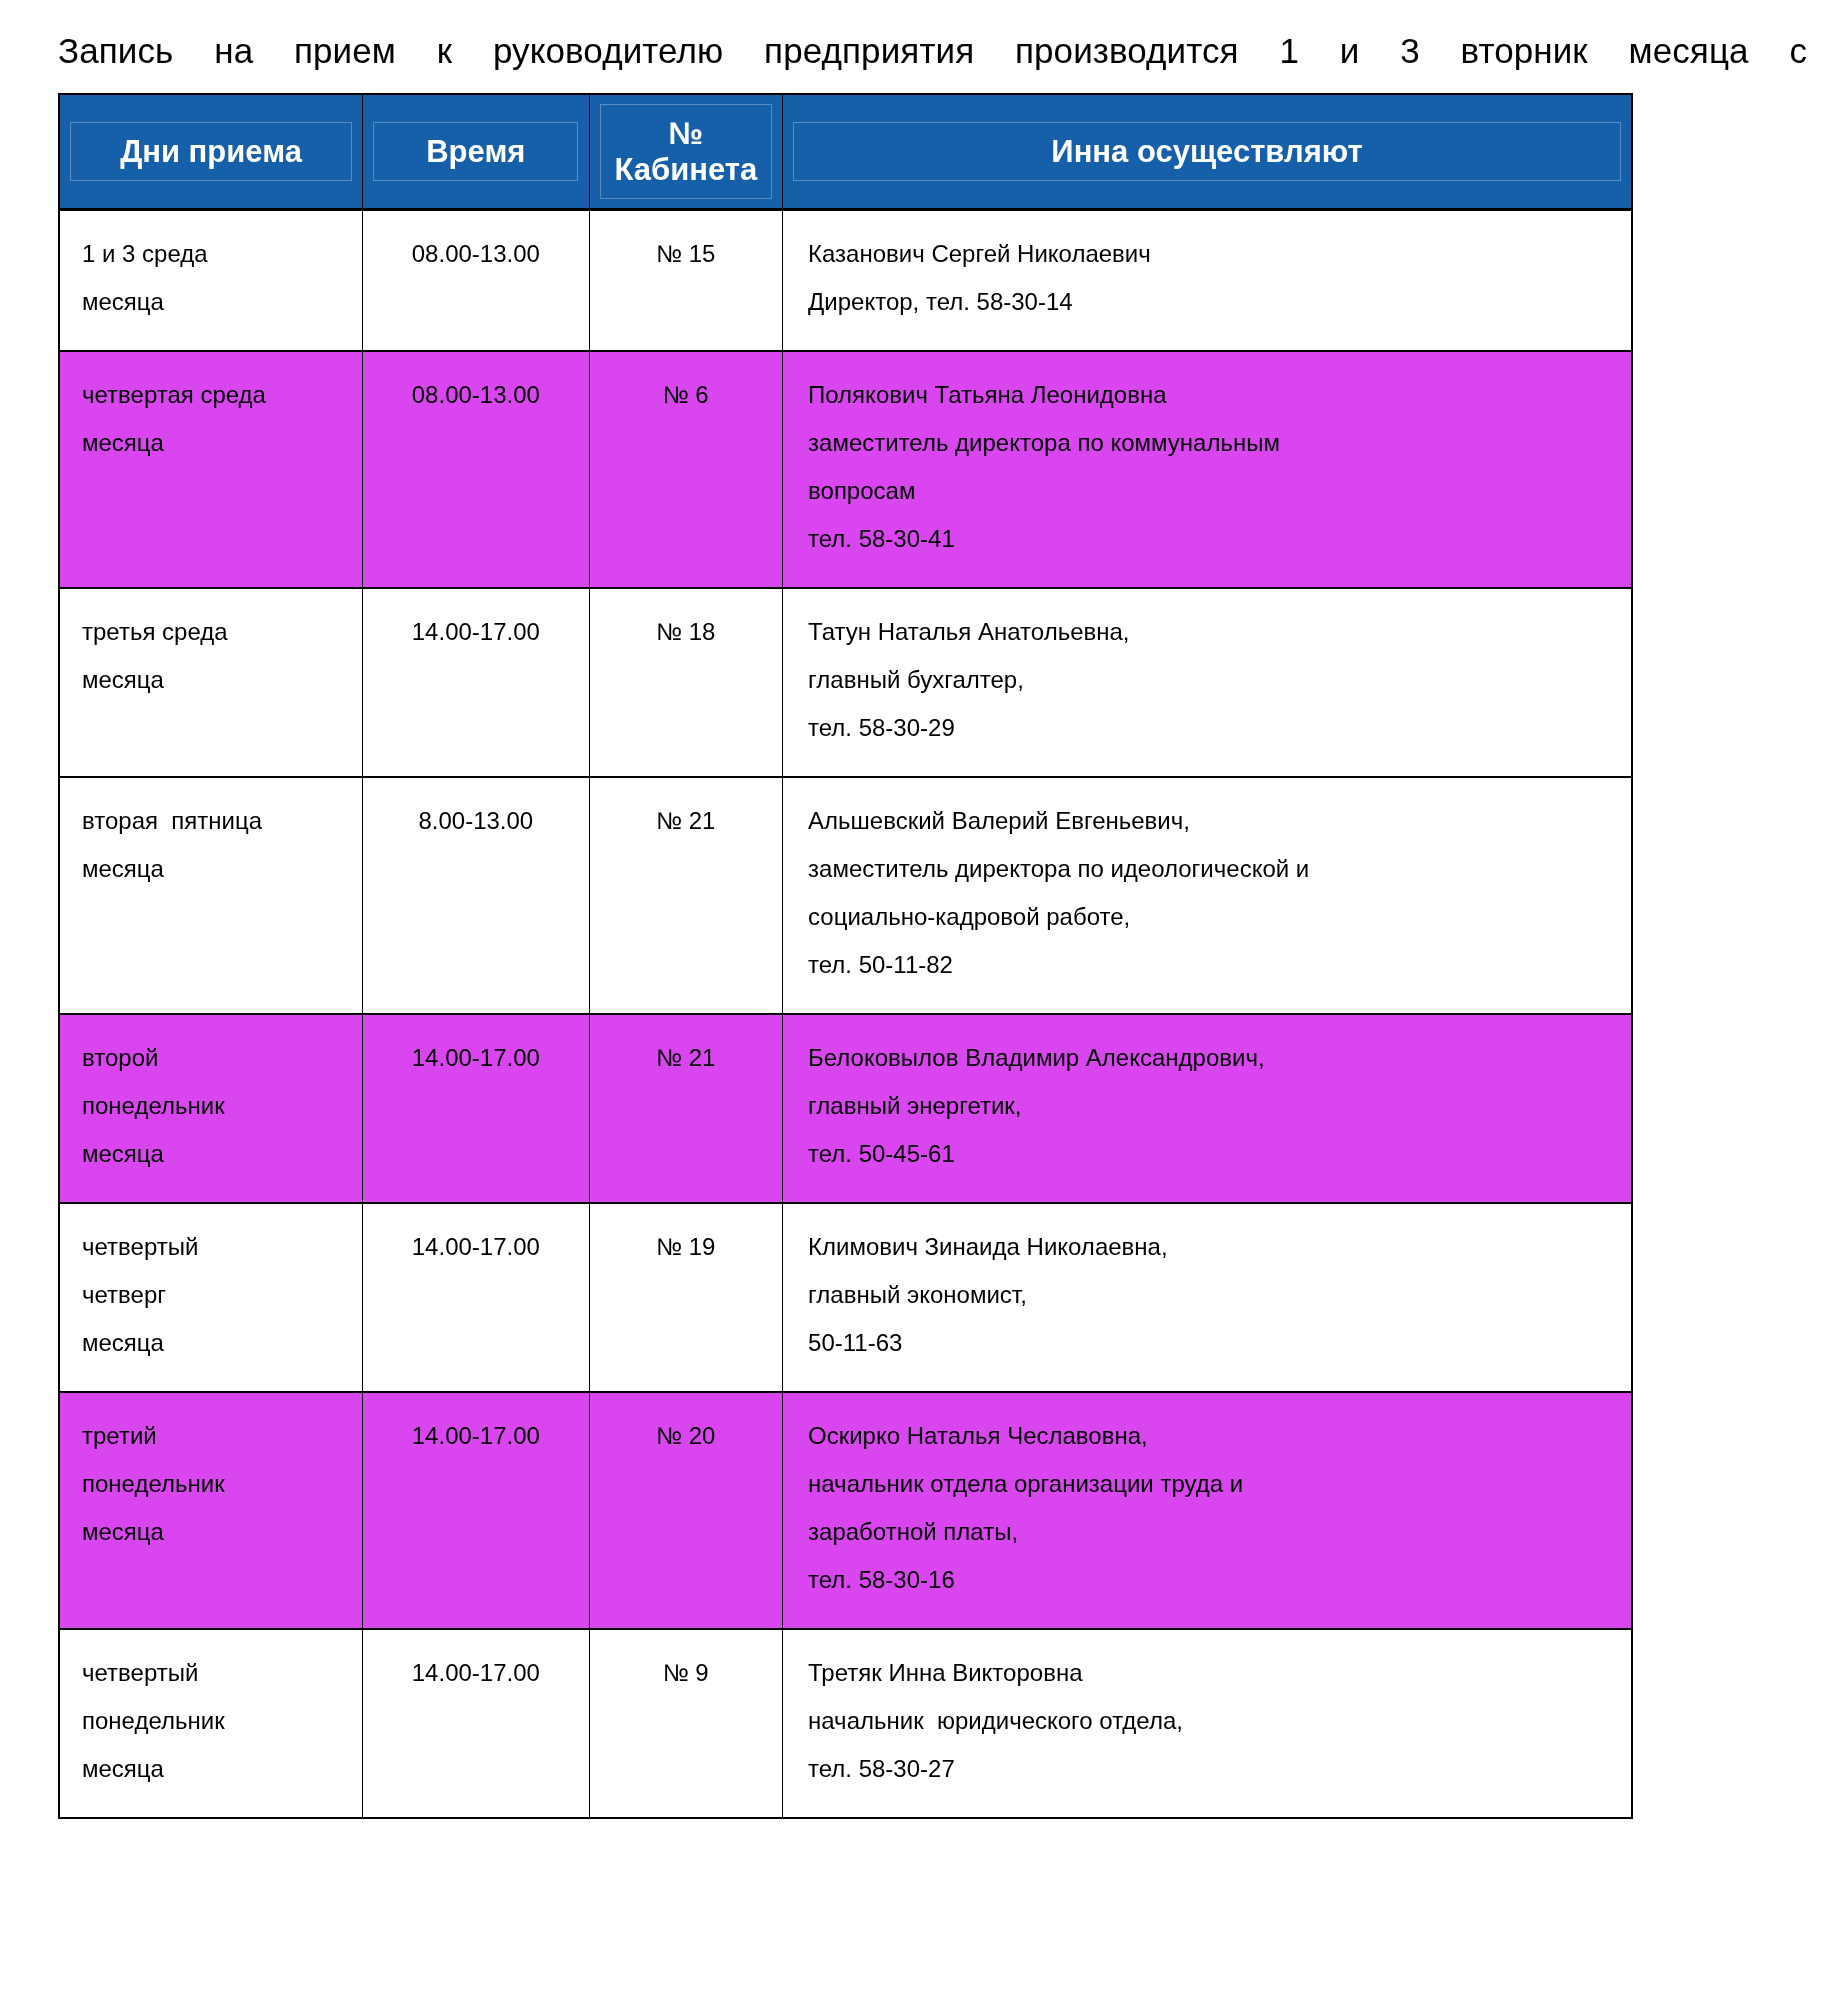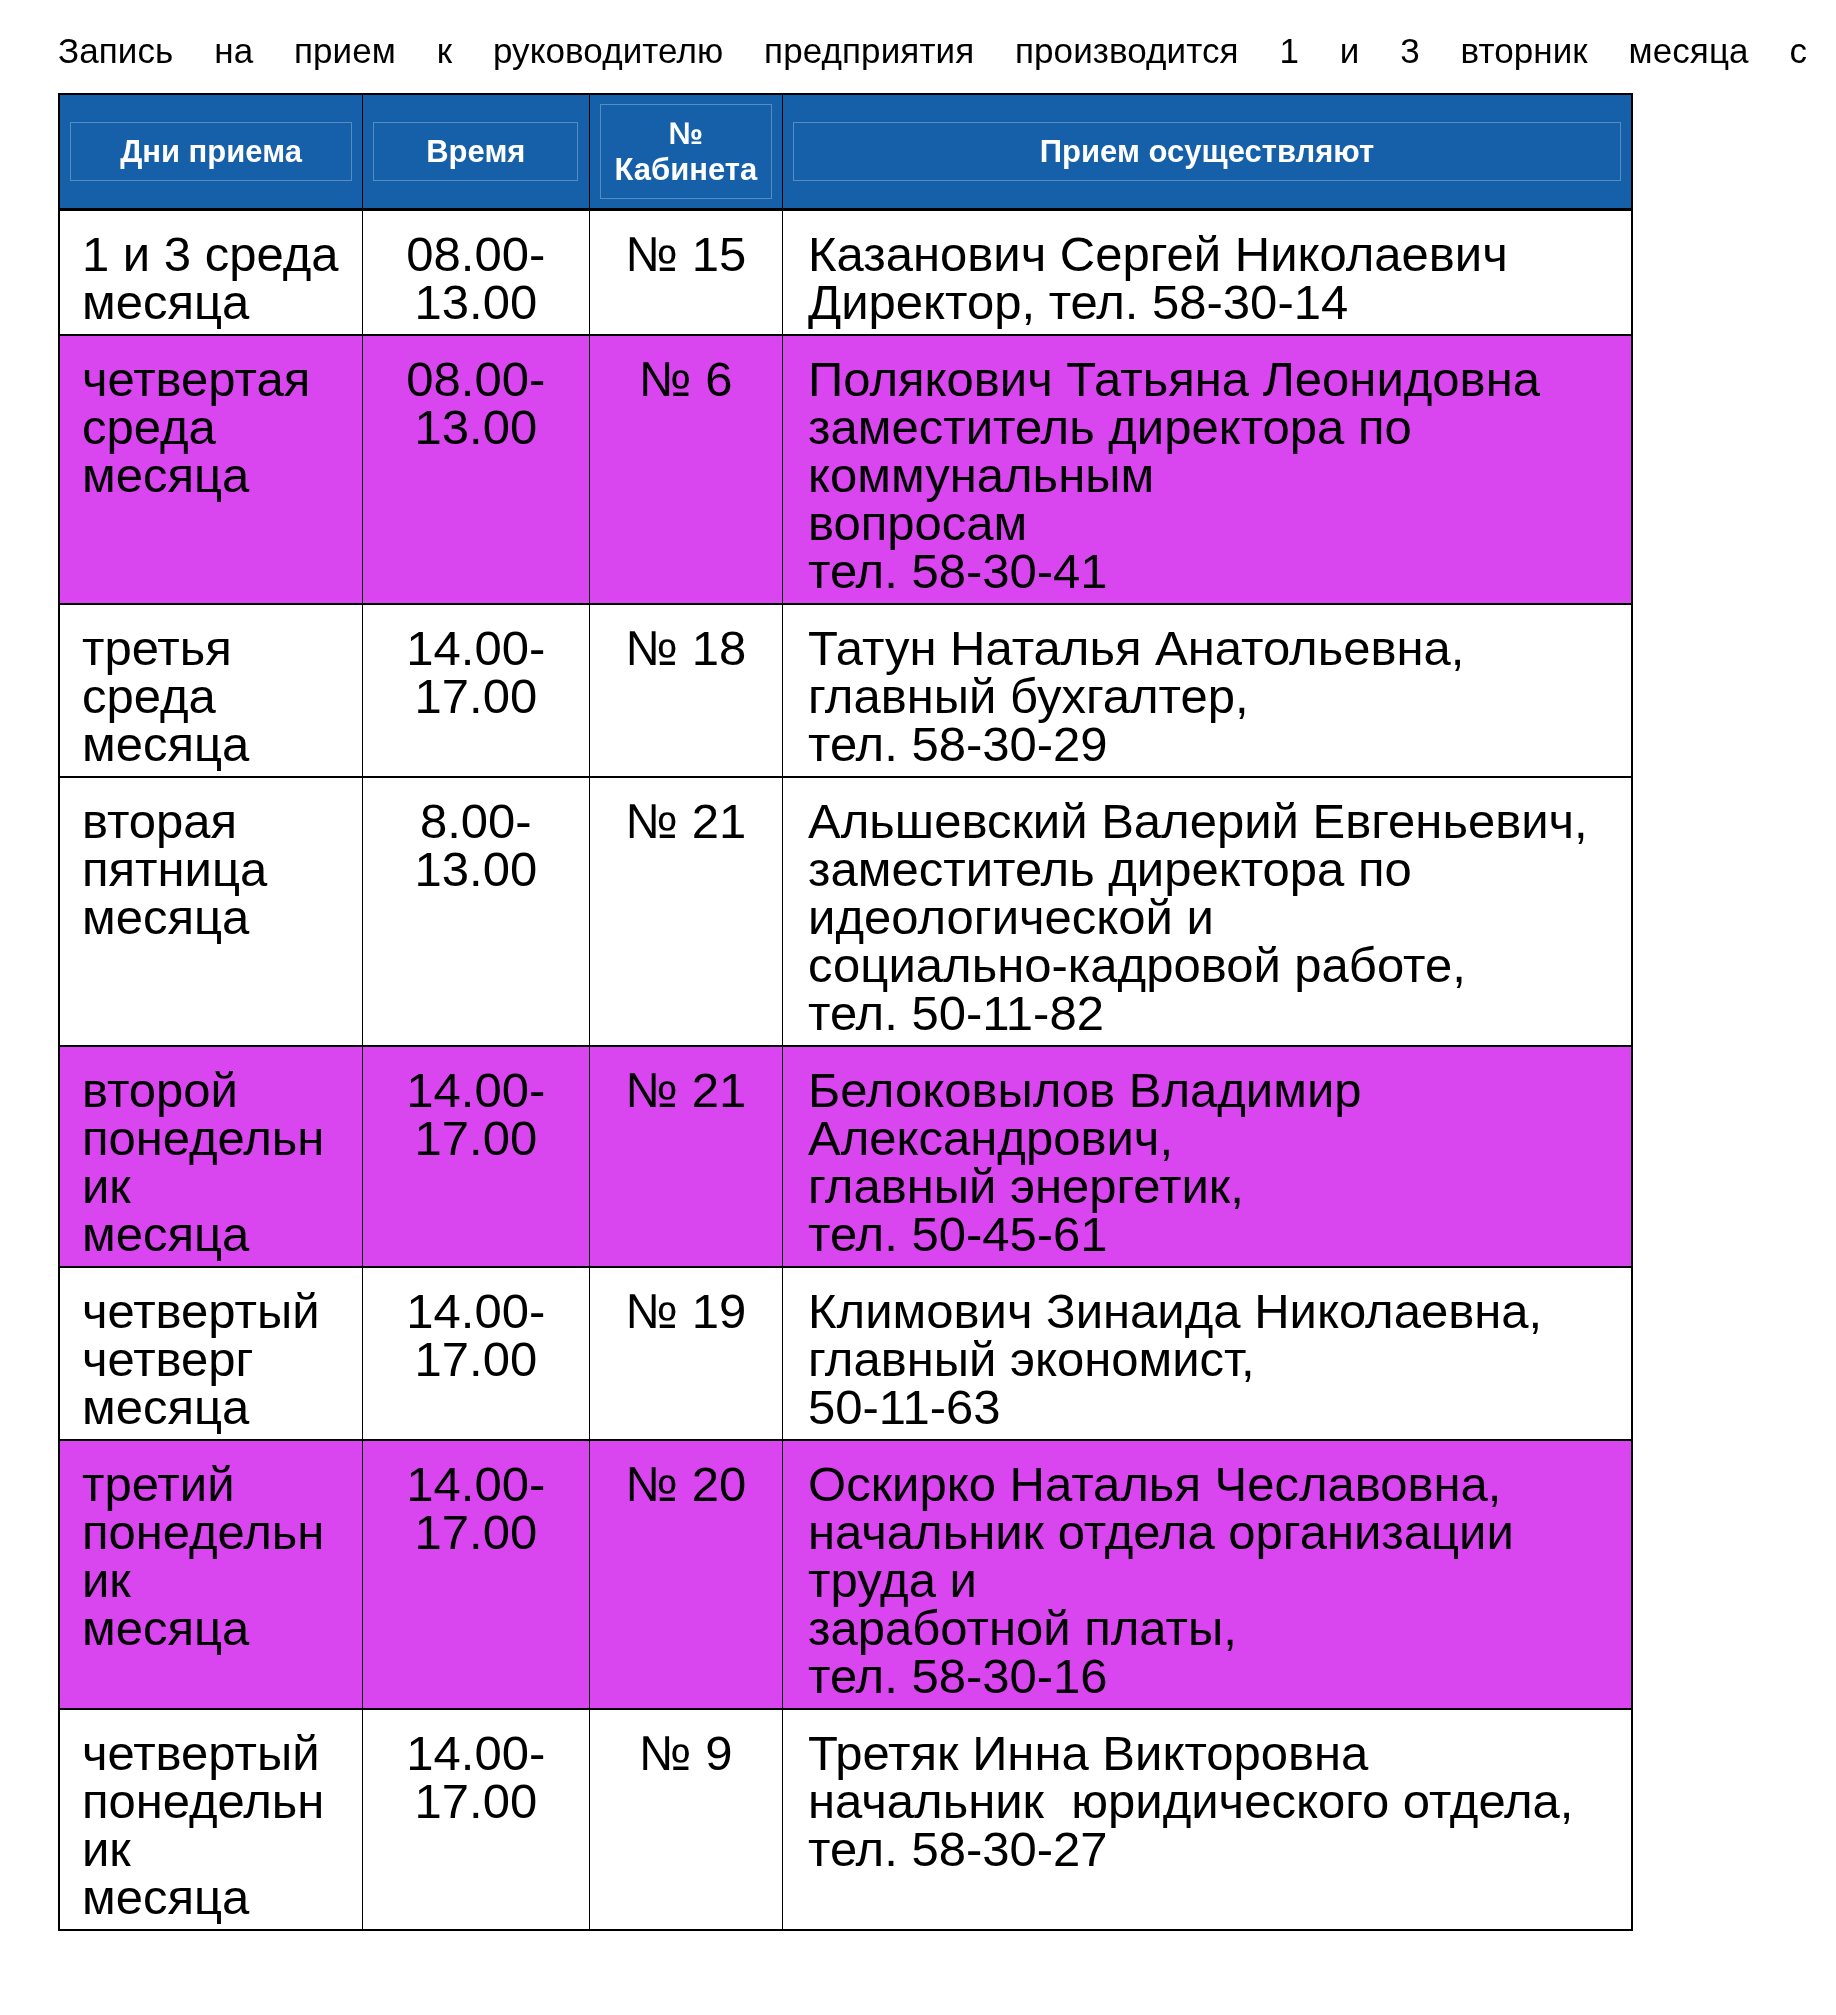--- a/index.html
+++ b/index.html
@@ -103,7 +103,7 @@
             <span class="th-inner">№ Кабинета</span>
           </th>
         <th>
-            <span class="th-inner">Прием осуществляют</span>
+            <span class="th-inner">Инна осуществляют</span>
           </th>
       </tr>
     </thead>

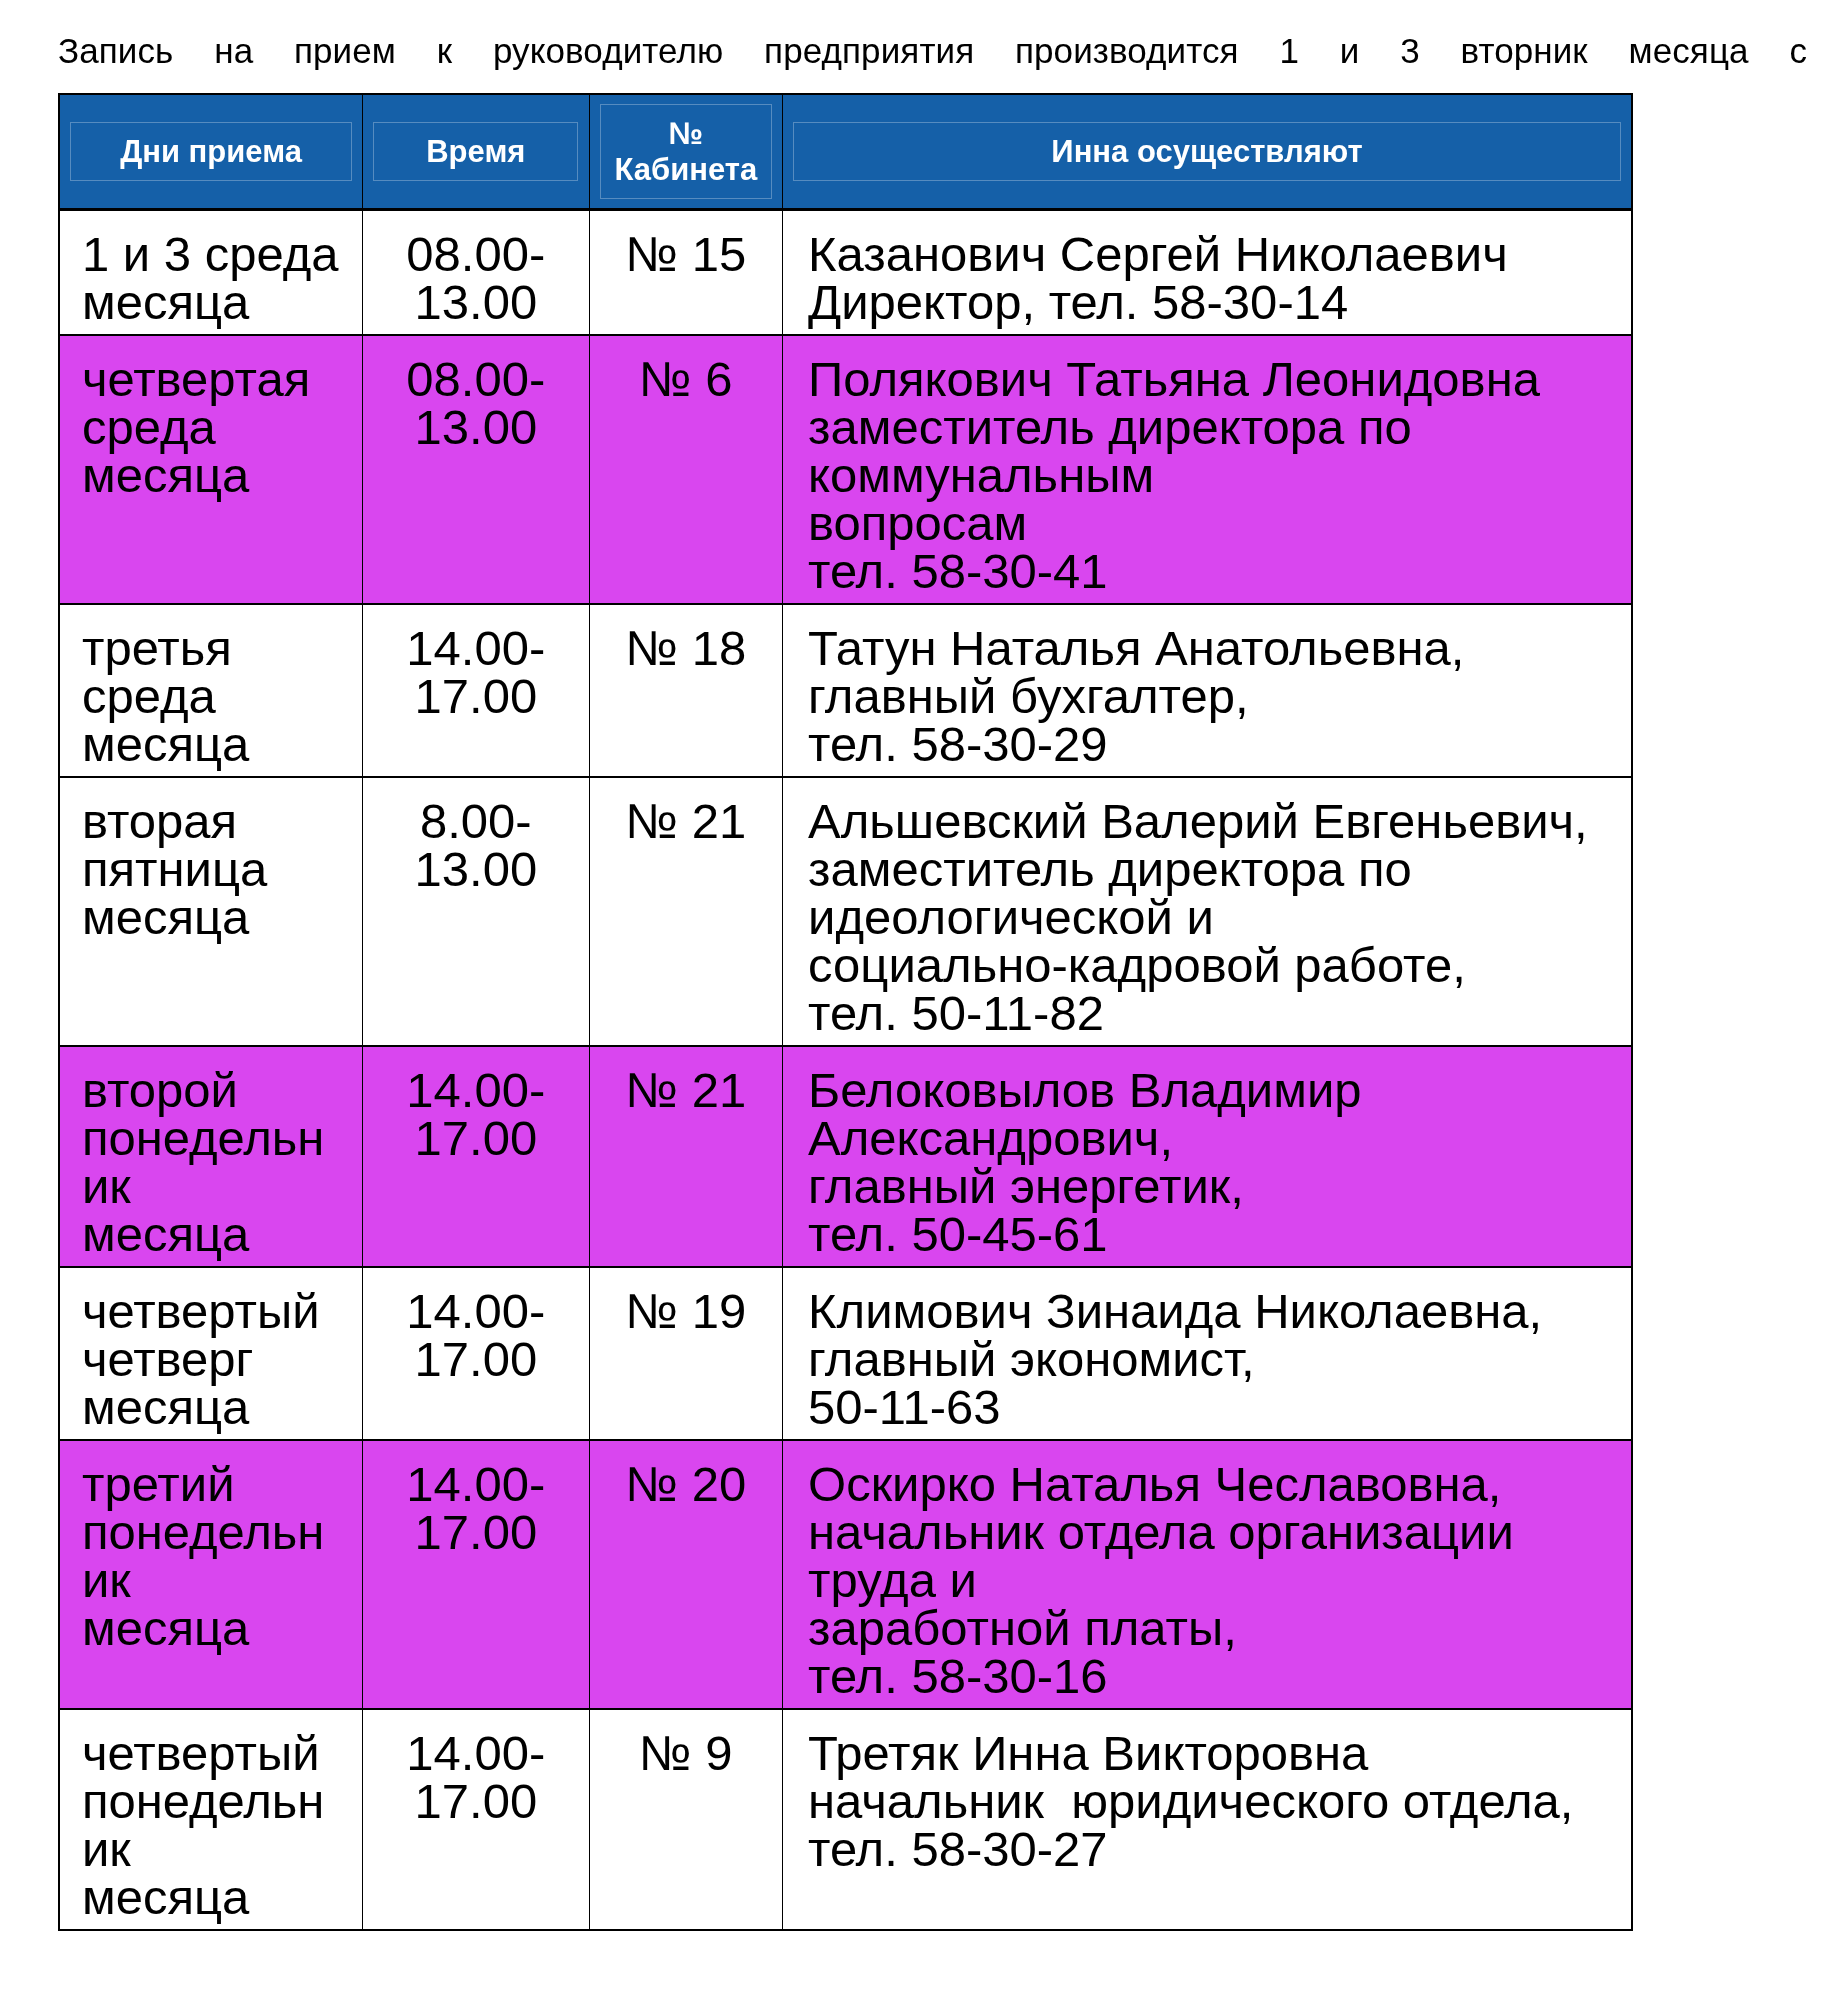--- a/index.html
+++ b/index.html
@@ -59,9 +59,9 @@
     border: 1.5px solid #000000;
     border-top: 2.2px solid #000000;
     vertical-align: top;
-    font-size: 49px;
+    font-size: 24px;
     line-height: 48px;
-    padding: 19px 21px 8px 21px;
+    padding: 19px 21px 24px 21px;
     white-space: pre-wrap;
     word-wrap: break-word;
   }

